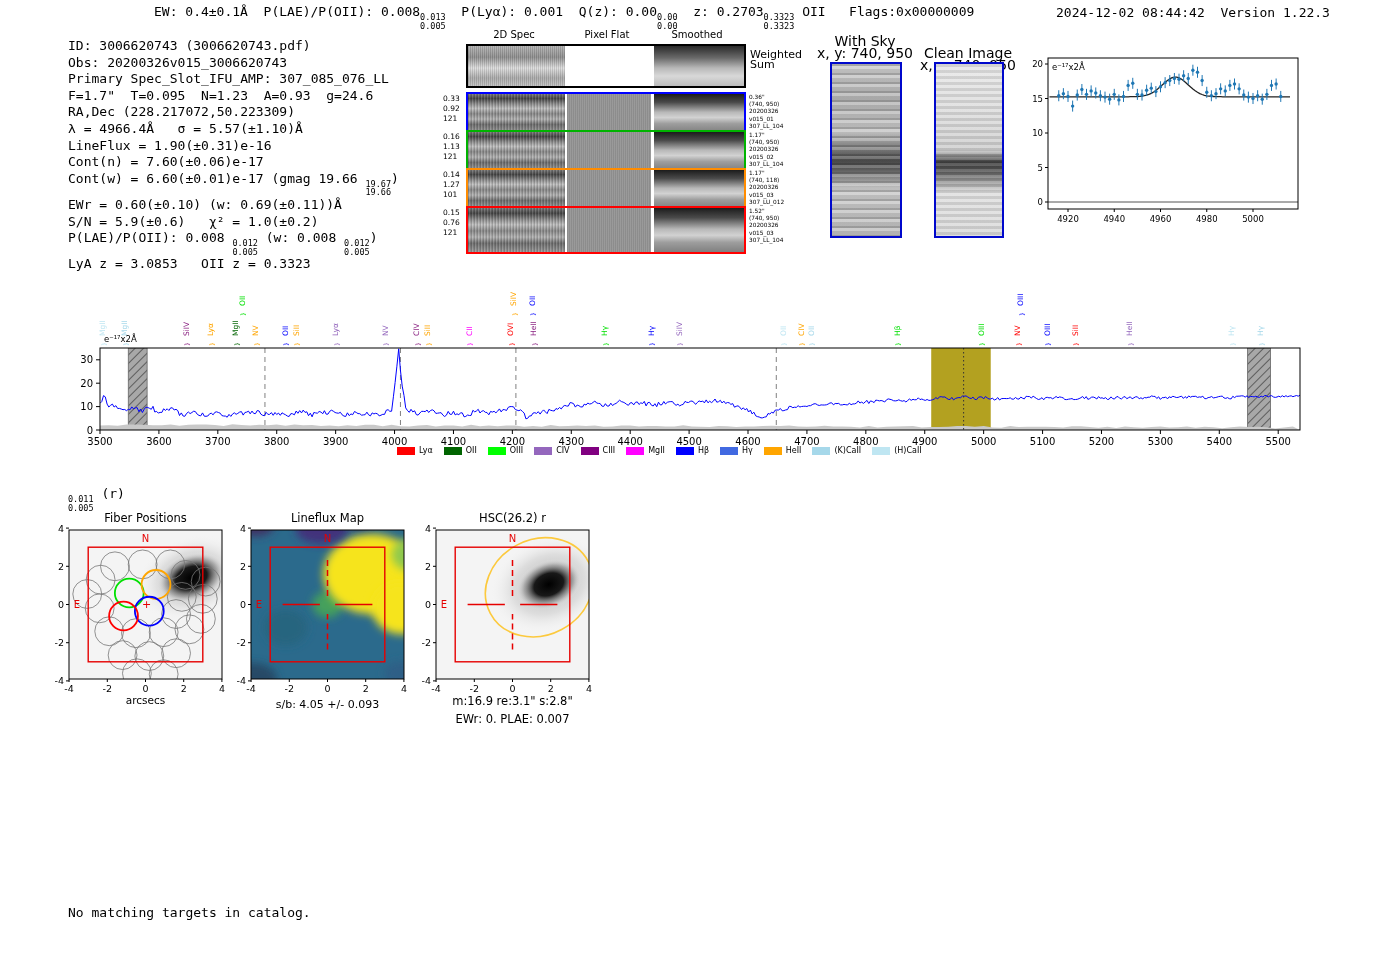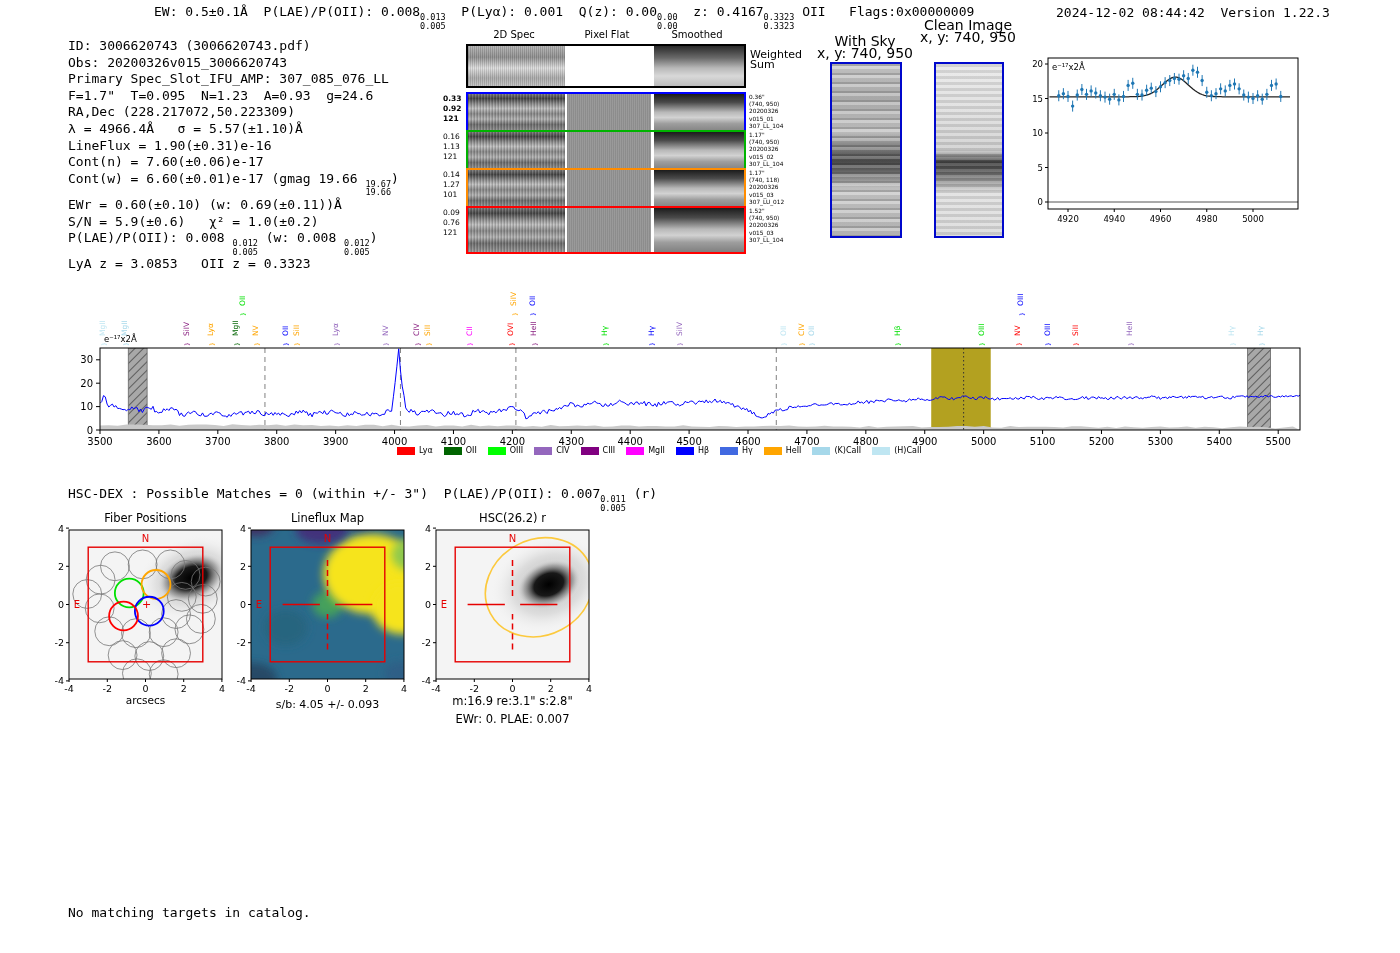--- a/index.html
+++ b/index.html
@@ -51,7 +51,7 @@
 </head>
 <body>
 
-<div class="abs mono pre" id="header-left"><span>EW: 0.5±0.1Å  P(LAE)/P(OII): 0.008</span><span class="stack"><span>0.013</span><span>0.005</span></span><span>  P(Lyα): 0.001  Q(z): 0.00</span><span class="stack"><span>0.00</span><span>0.00</span></span><span>  z: 0.4167</span><span class="stack"><span>0.3323</span><span>0.3323</span></span><span> OII   Flags:0x00000009</span></div>
+<div class="abs mono pre" id="header-left"><span>EW: 0.4±0.1Å  P(LAE)/P(OII): 0.008</span><span class="stack"><span>0.013</span><span>0.005</span></span><span>  P(Lyα): 0.001  Q(z): 0.00</span><span class="stack"><span>0.00</span><span>0.00</span></span><span>  z: 0.4167</span><span class="stack"><span>0.3323</span><span>0.3323</span></span><span> OII   Flags:0x00000009</span></div>
 <div class="abs mono pre" id="header-right"><span>2024-12-02 08:44:42</span><span>  </span><span>Version 1.22.3</span></div>
 
 <div class="abs mono pre" id="info-block"><div><span>ID: 3006620743 (3006620743.pdf)</span></div><div><span>Obs: 20200326v015_3006620743</span></div><div><span>Primary Spec_Slot_IFU_AMP: 307_085_076_LL</span></div><div><span>F=1.7"  T=0.095  N=1.23  A=0.93  g=24.6</span></div><div><span>RA,Dec (228.217072,50.223309)</span></div><div><span>λ = 4966.4Å   σ = 5.57(±1.10)Å</span></div><div><span>LineFlux = 1.90(±0.31)e-16</span></div><div><span>Cont(n) = 7.60(±0.06)e-17</span></div><div><span>Cont(w) = 6.60(±0.01)e-17 (gmag 19.66 </span><span class="stack"><span>19.67</span><span>19.66</span></span><span>)</span></div><div><span>EWr = 0.60(±0.10) (w: 0.69(±0.11))Å</span></div><div><span>S/N = 5.9(±0.6)   χ² = 1.0(±0.2)</span></div><div><span>P(LAE)/P(OII): 0.008 </span><span class="stack"><span>0.012</span><span>0.005</span></span><span> (w: 0.008 </span><span class="stack"><span>0.012</span><span>0.005</span></span><span>)</span></div><div><span>LyA z = 3.0853   OII z = 0.3323</span></div></div>

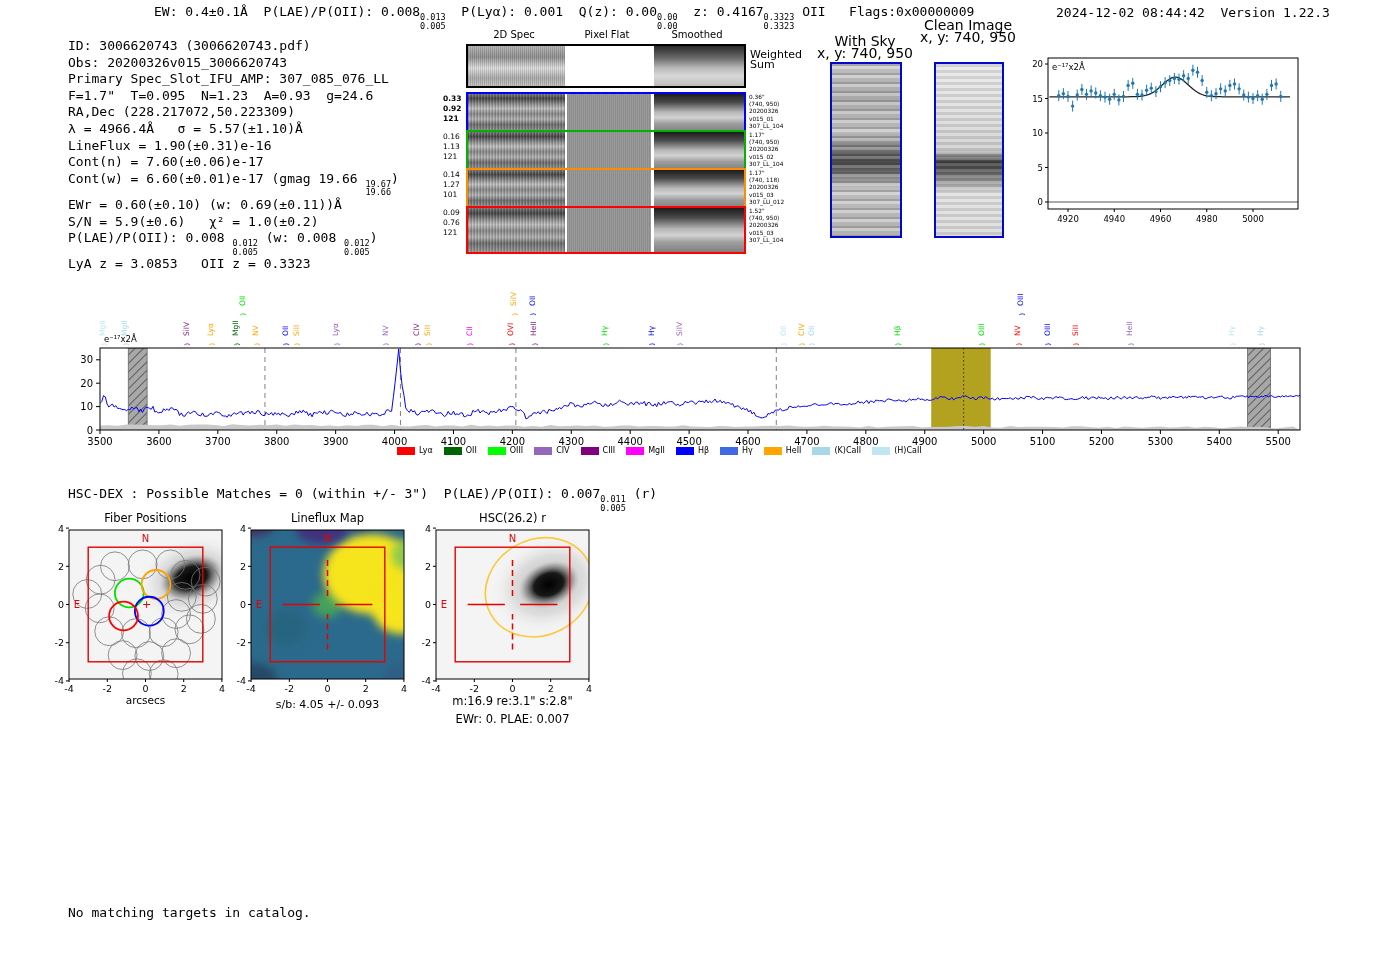--- a/index.html
+++ b/index.html
@@ -51,7 +51,7 @@
 </head>
 <body>
 
-<div class="abs mono pre" id="header-left"><span>EW: 0.4±0.1Å  P(LAE)/P(OII): 0.008</span><span class="stack"><span>0.013</span><span>0.005</span></span><span>  P(Lyα): 0.001  Q(z): 0.00</span><span class="stack"><span>0.00</span><span>0.00</span></span><span>  z: 0.4167</span><span class="stack"><span>0.3323</span><span>0.3323</span></span><span> OII   Flags:0x00000009</span></div>
+<div class="abs mono pre" id="header-left"><span>EW: 0.4±0.1Å  P(LAE)/P(OII): 0.008</span><span class="stack"><span>0.013</span><span>0.005</span></span><span>  P(Lyα): 0.001  Q(z): 0.00</span><span class="stack"><span>0.00</span><span>0.00</span></span><span>  z: 0.2703</span><span class="stack"><span>0.3323</span><span>0.3323</span></span><span> OII   Flags:0x00000009</span></div>
 <div class="abs mono pre" id="header-right"><span>2024-12-02 08:44:42</span><span>  </span><span>Version 1.22.3</span></div>
 
 <div class="abs mono pre" id="info-block"><div><span>ID: 3006620743 (3006620743.pdf)</span></div><div><span>Obs: 20200326v015_3006620743</span></div><div><span>Primary Spec_Slot_IFU_AMP: 307_085_076_LL</span></div><div><span>F=1.7"  T=0.095  N=1.23  A=0.93  g=24.6</span></div><div><span>RA,Dec (228.217072,50.223309)</span></div><div><span>λ = 4966.4Å   σ = 5.57(±1.10)Å</span></div><div><span>LineFlux = 1.90(±0.31)e-16</span></div><div><span>Cont(n) = 7.60(±0.06)e-17</span></div><div><span>Cont(w) = 6.60(±0.01)e-17 (gmag 19.66 </span><span class="stack"><span>19.67</span><span>19.66</span></span><span>)</span></div><div><span>EWr = 0.60(±0.10) (w: 0.69(±0.11))Å</span></div><div><span>S/N = 5.9(±0.6)   χ² = 1.0(±0.2)</span></div><div><span>P(LAE)/P(OII): 0.008 </span><span class="stack"><span>0.012</span><span>0.005</span></span><span> (w: 0.008 </span><span class="stack"><span>0.012</span><span>0.005</span></span><span>)</span></div><div><span>LyA z = 3.0853   OII z = 0.3323</span></div></div>

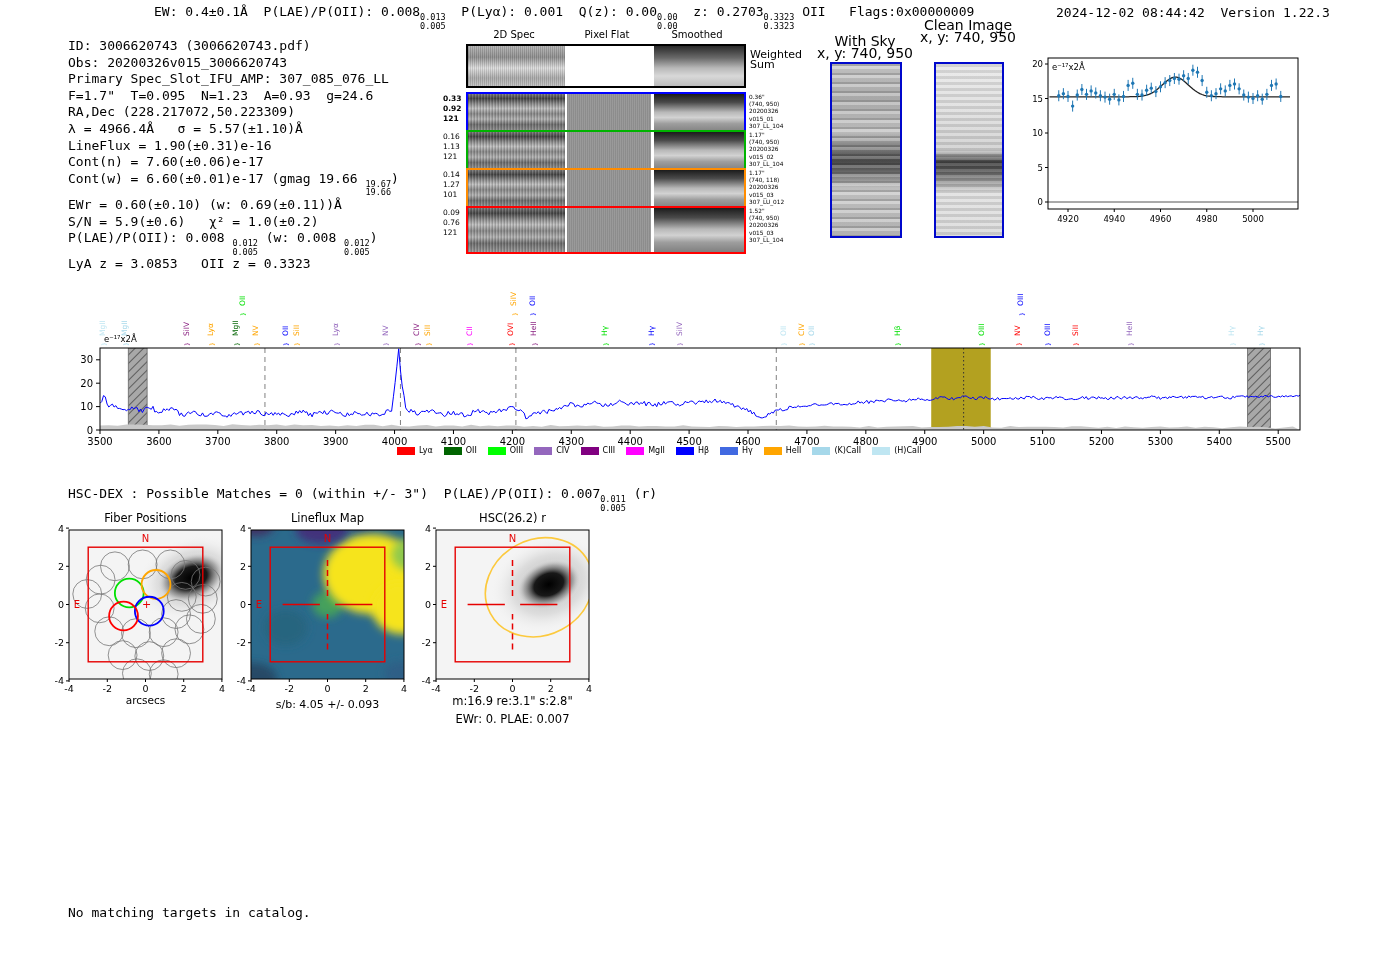--- a/index.html
+++ b/index.html
@@ -97,7 +97,7 @@
   <div>x, y: 740, 950</div>
 </div>
 <div class="abs skybox withsky-bg" style="left:830px;top:62px"></div>
-<div class="abs cent skytitle" style="left:968px;top:20px">
+<div class="abs cent skytitle" style="left:968px;top:48px">
   <div>Clean Image</div>
   <div>x, y: 740, 950</div>
 </div>

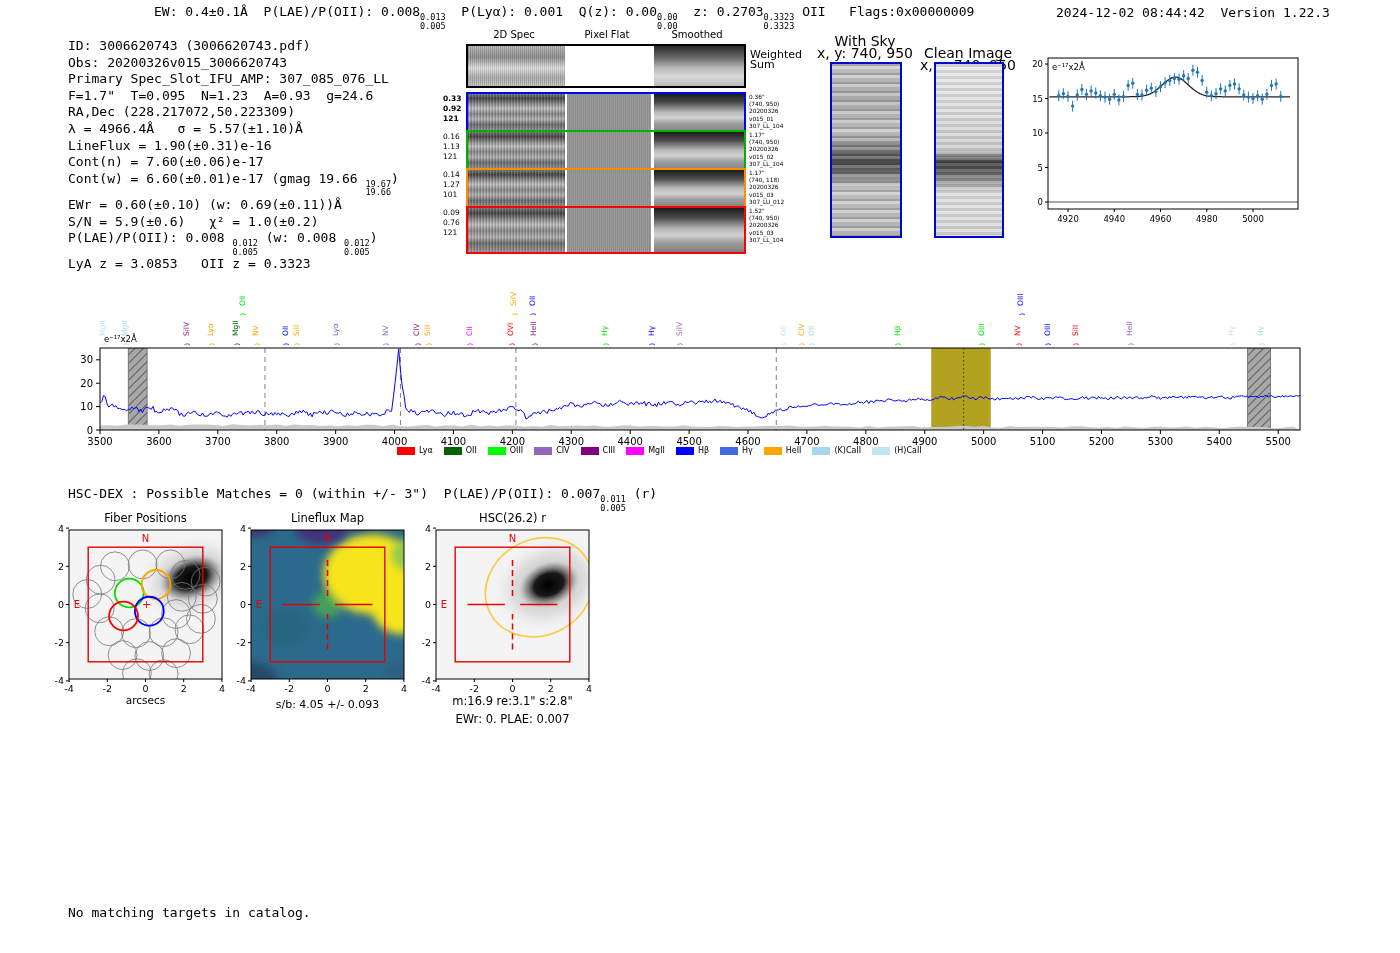--- a/index.html
+++ b/index.html
@@ -600,7 +600,7 @@
   <div>Row intentionally blank.</div>
 </div>
 
-<div class="abs cutlabel-l" style="left: 443px; top: 94px; font-weight: bold;">
+<div class="abs cutlabel-l" style="left: 443px; top: 94px;">
     <div>0.33</div>
     <div>0.92</div>
     <div>121</div>

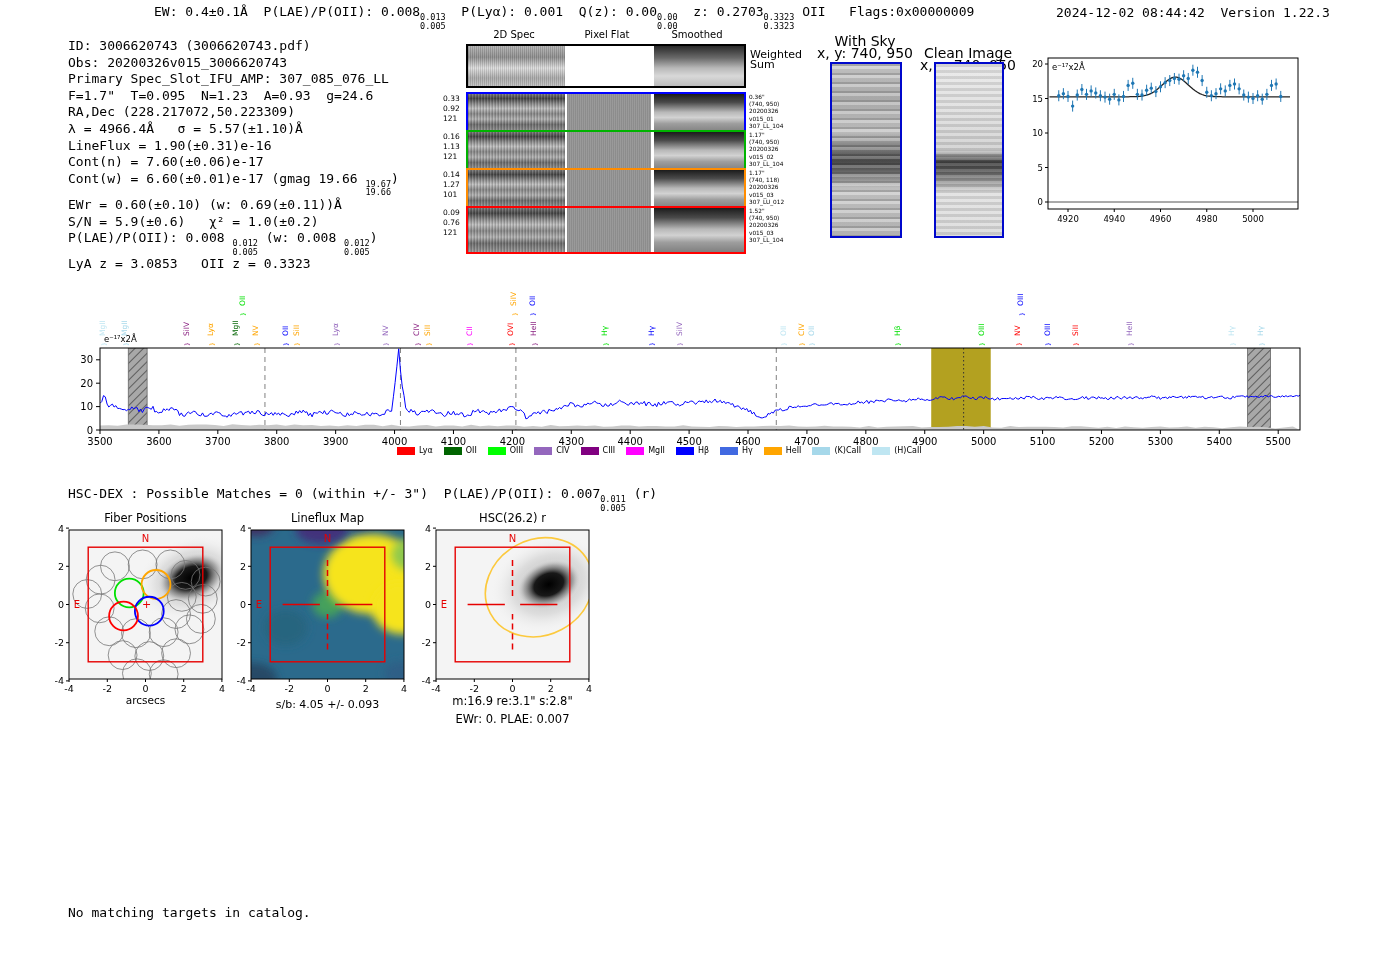--- a/index.html
+++ b/index.html
@@ -637,7 +637,7 @@
     <div>307_LU_012</div>
   </div>
 <div class="abs cutlabel-l" style="left: 443px; top: 208px;">
-    <div>0.09</div>
+    <div>0.15</div>
     <div>0.76</div>
     <div>121</div>
   </div>

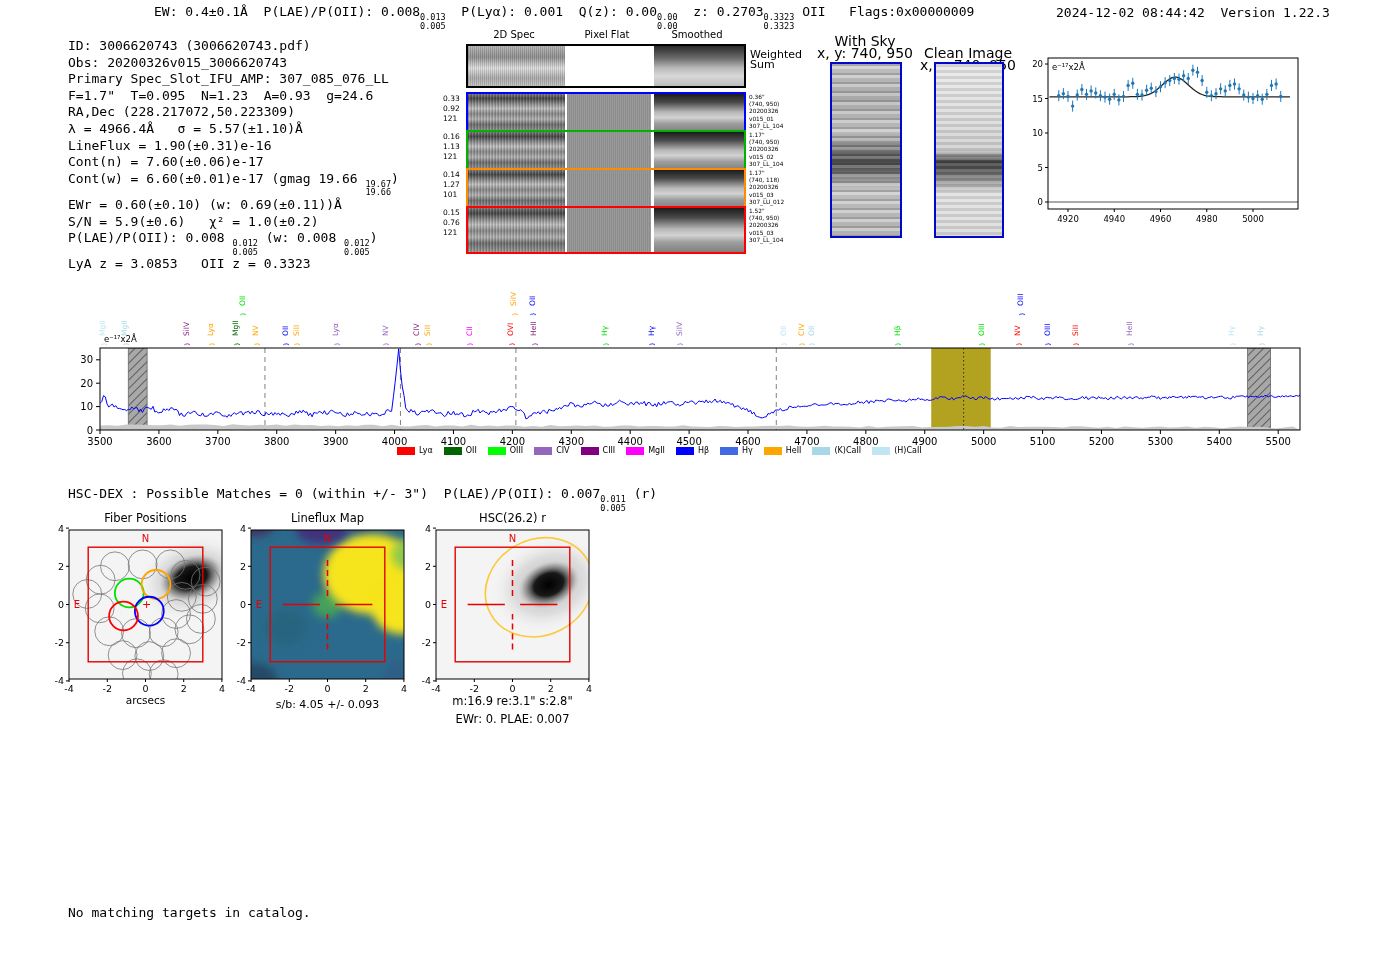--- a/index.html
+++ b/index.html
@@ -418,7 +418,7 @@
     </span>
   </div>
 
-<div class="abs mono pre" id="hsc-dex-line"><span>HSC-DEX : Possible Matches = 0 (within +/- 3")  P(LAE)/P(OII): 0.007</span><span class="stack"><span>0.011</span><span>0.005</span></span><span> (r)</span></div>
+<div class="abs mono pre" id="hsc-dex-line"><span class="stack"><span>0.011</span><span>0.005</span></span><span> (r)</span></div>
 
 <svg class="abs" id="p-fiber" style="left:55px;top:508px" width="185" height="212">
   <defs>

